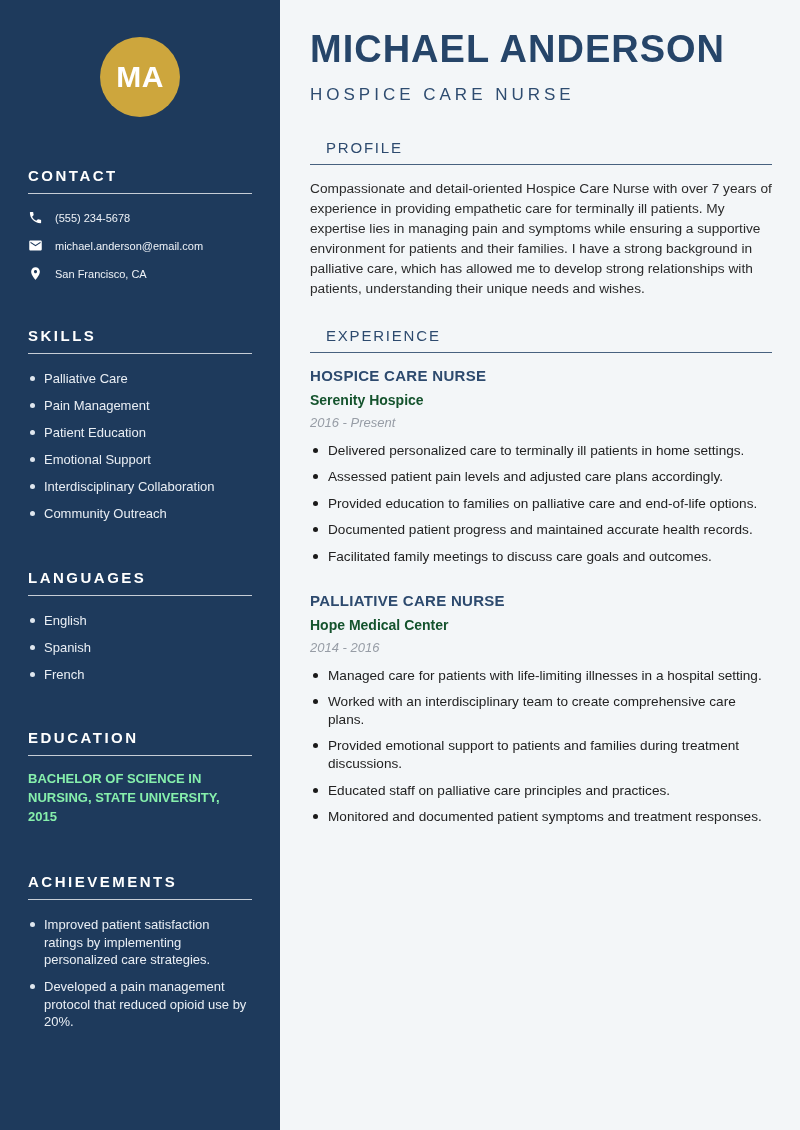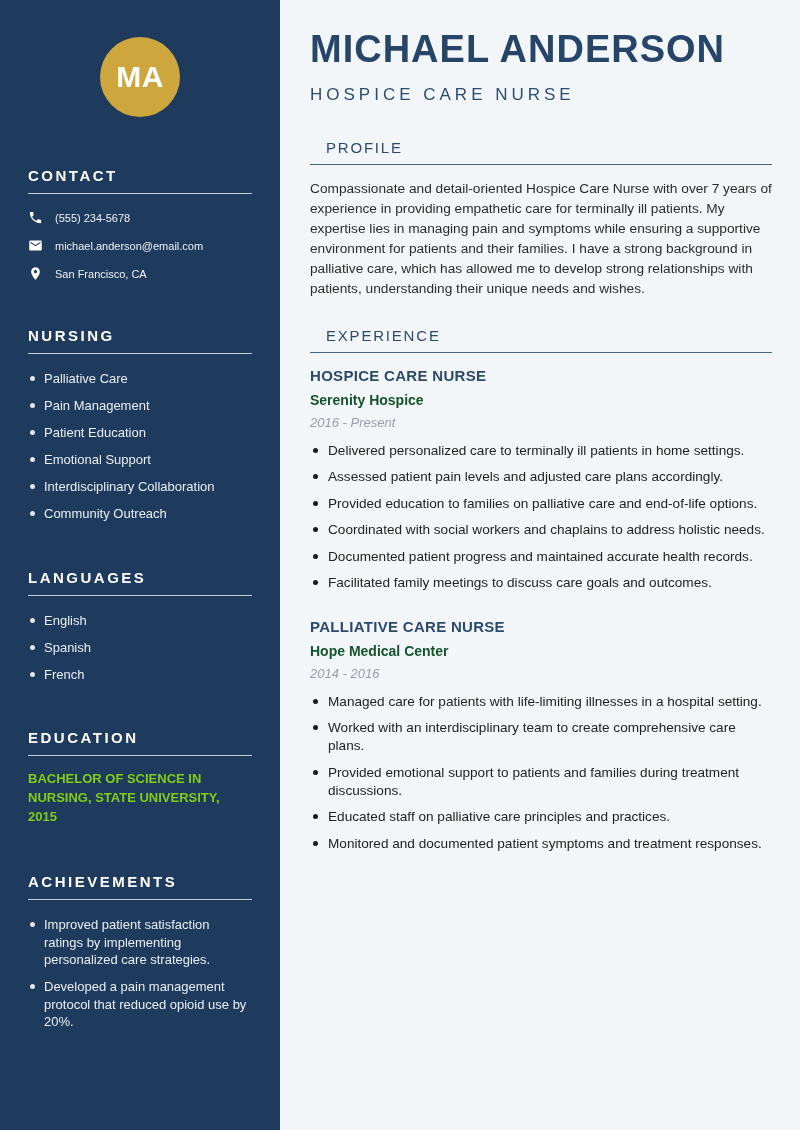--- a/index.html
+++ b/index.html
@@ -196,7 +196,7 @@
   </section>
 
   <section class="side-section">
-    <div class="side-heading">NURSING</div>
+    <div class="side-heading">SKILLS</div>
     <hr class="side-rule">
     <ul class="side-list">
       <li>Palliative Care</li>

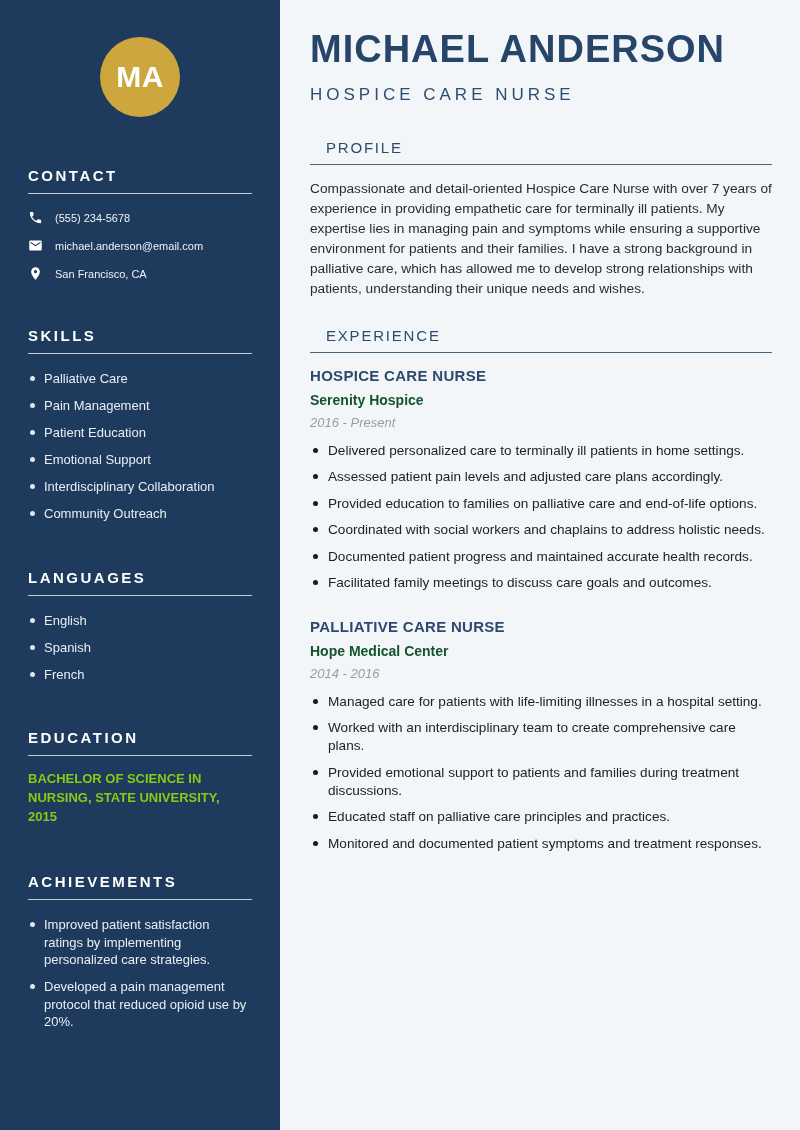--- a/index.html
+++ b/index.html
@@ -258,7 +258,6 @@
         <li>Delivered personalized care to terminally ill patients in home settings.</li>
         <li>Assessed patient pain levels and adjusted care plans accordingly.</li>
         <li>Provided education to families on palliative care and end-of-life options.</li>
-        <li>Coordinated with social workers and chaplains to address holistic needs.</li>
         <li>Documented patient progress and maintained accurate health records.</li>
         <li>Facilitated family meetings to discuss care goals and outcomes.</li>
       </ul>

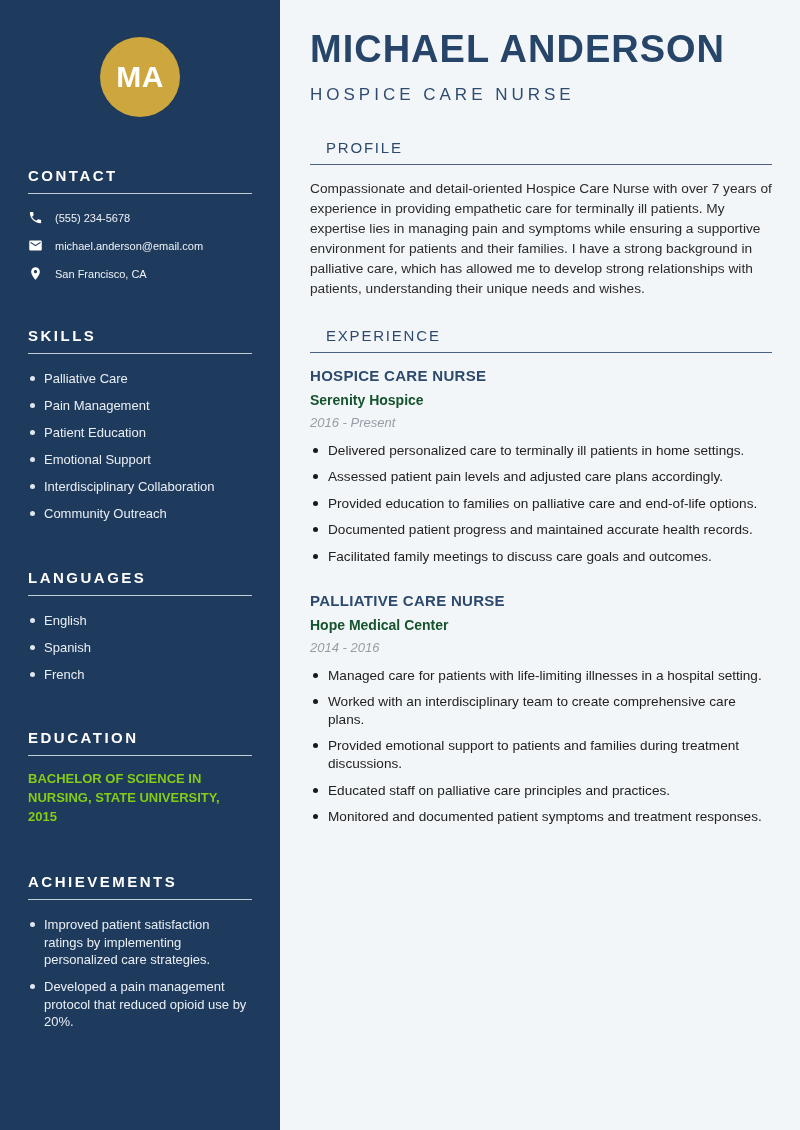--- a/index.html
+++ b/index.html
@@ -72,7 +72,7 @@
   .degree {
     font-size: 13px;
     font-weight: bold;
-    color: #84cc16;
+    color: #86efac;
     text-transform: uppercase;
     line-height: 1.45;
     margin-top: -2px;

